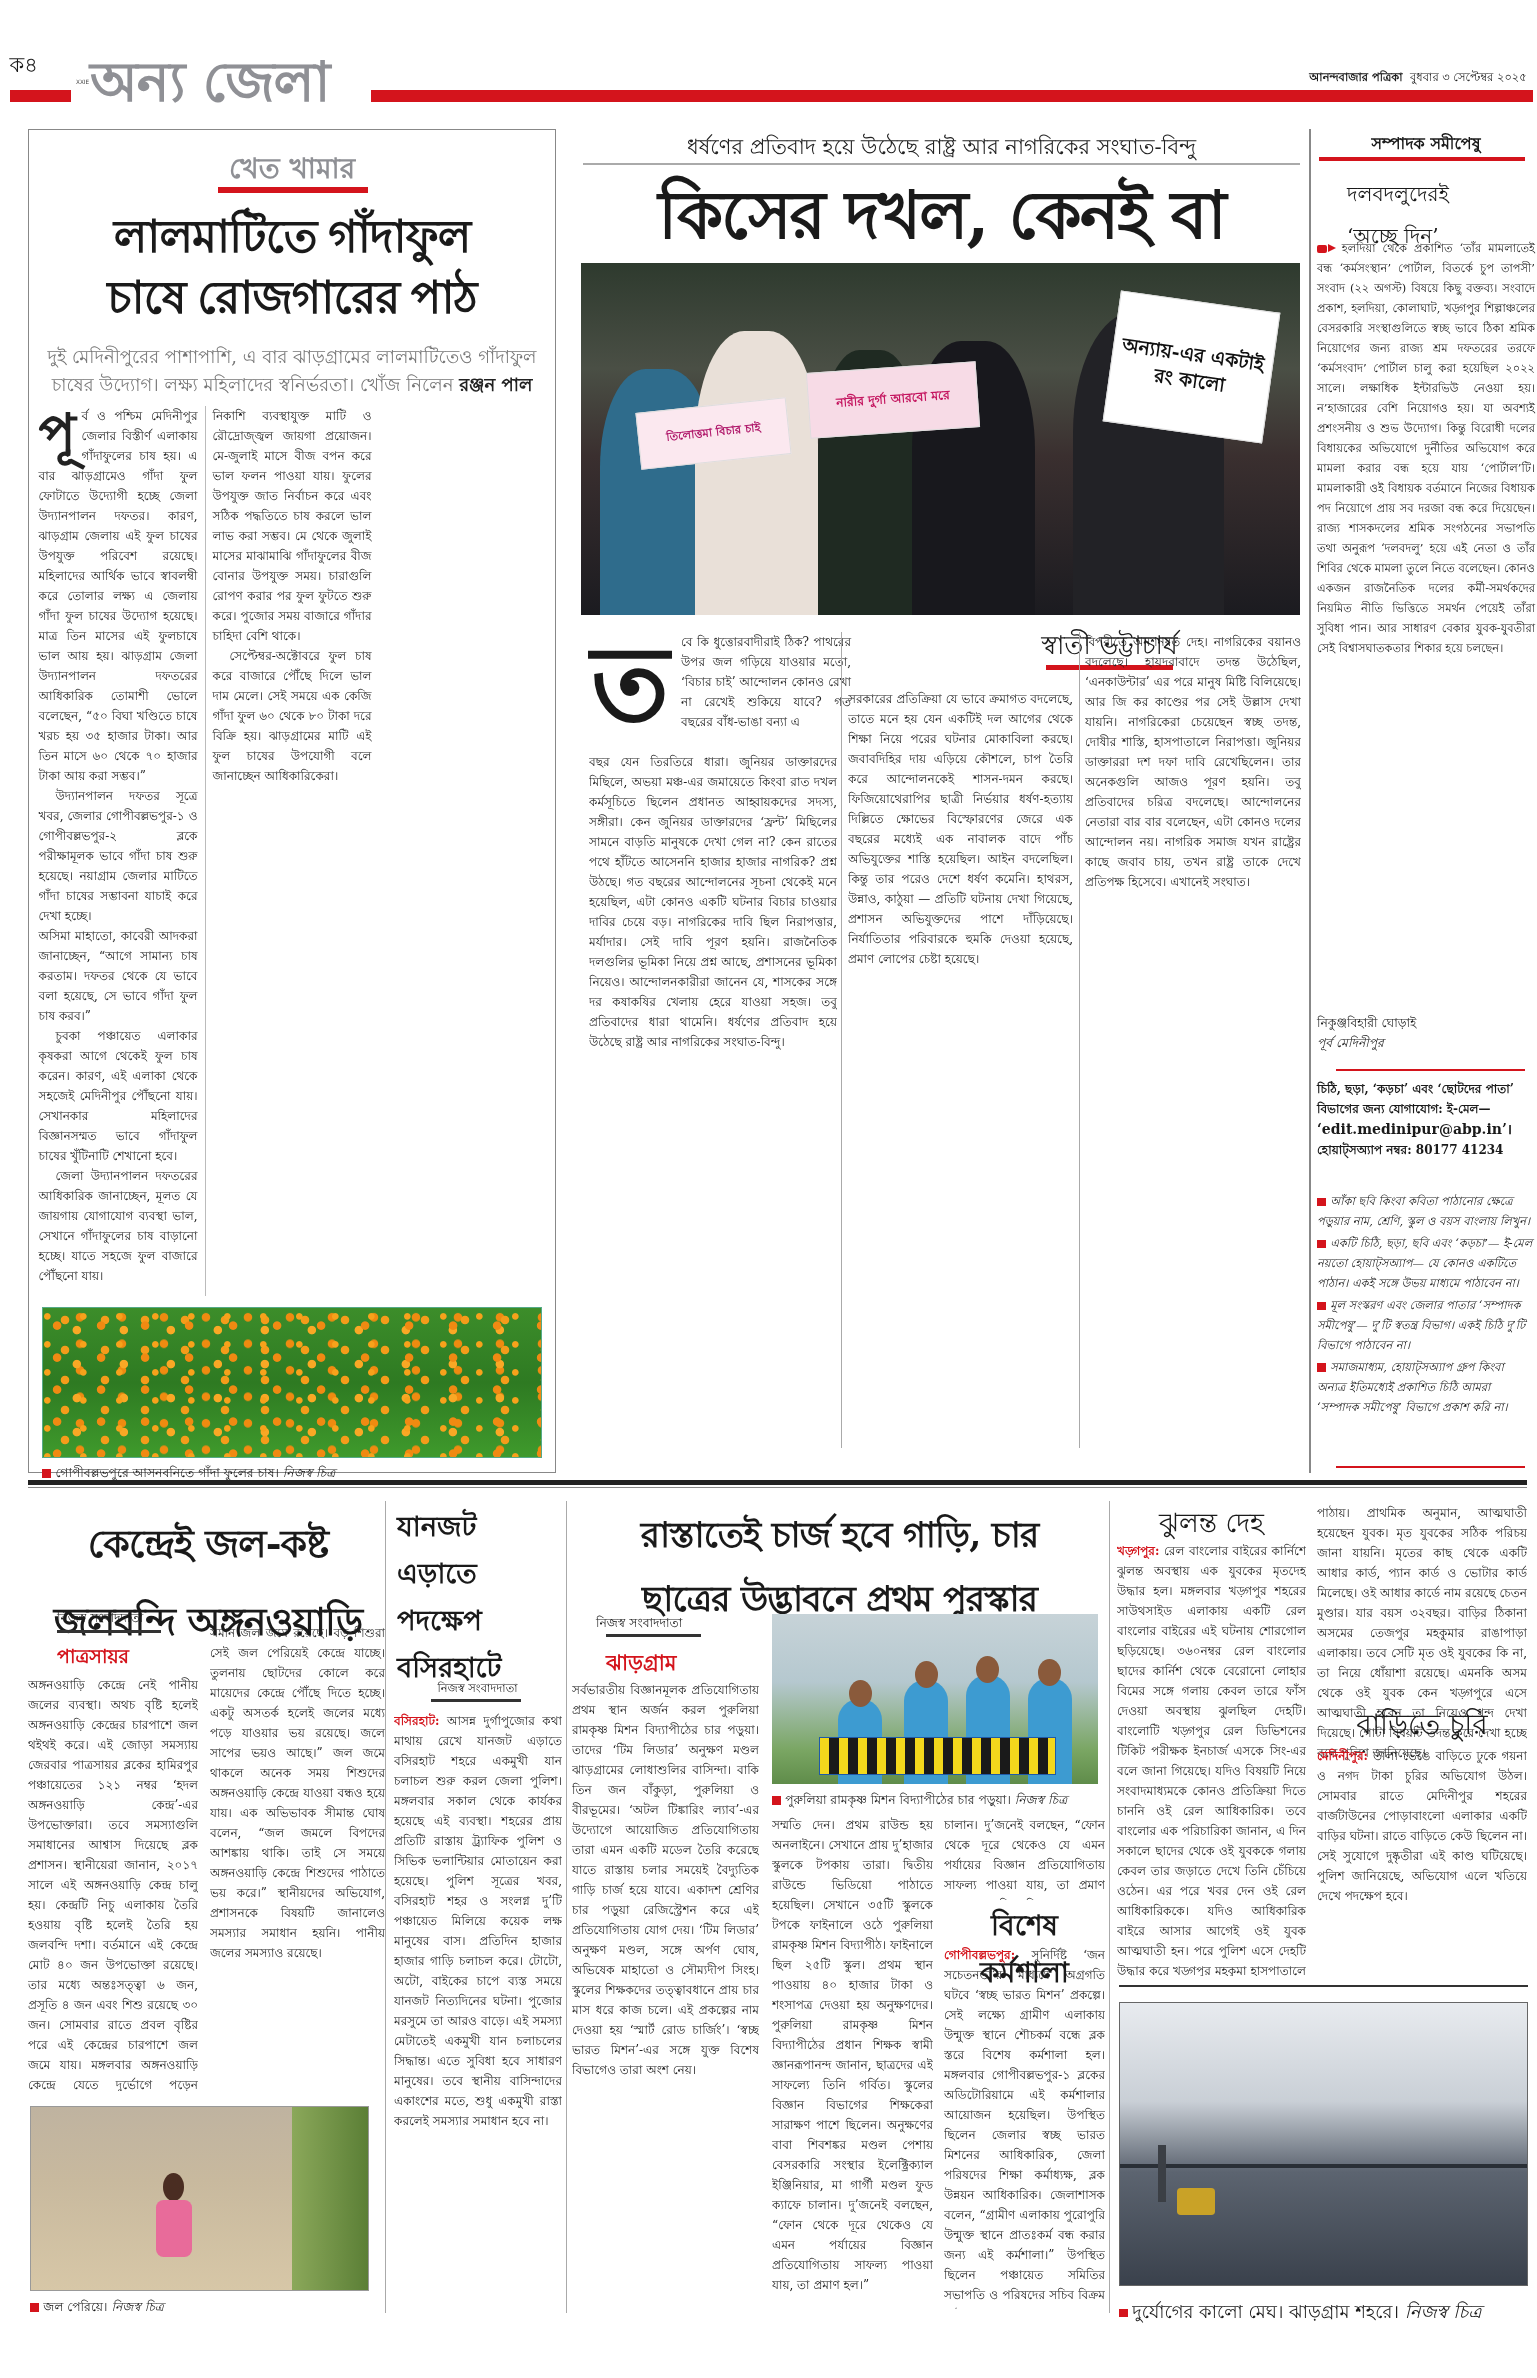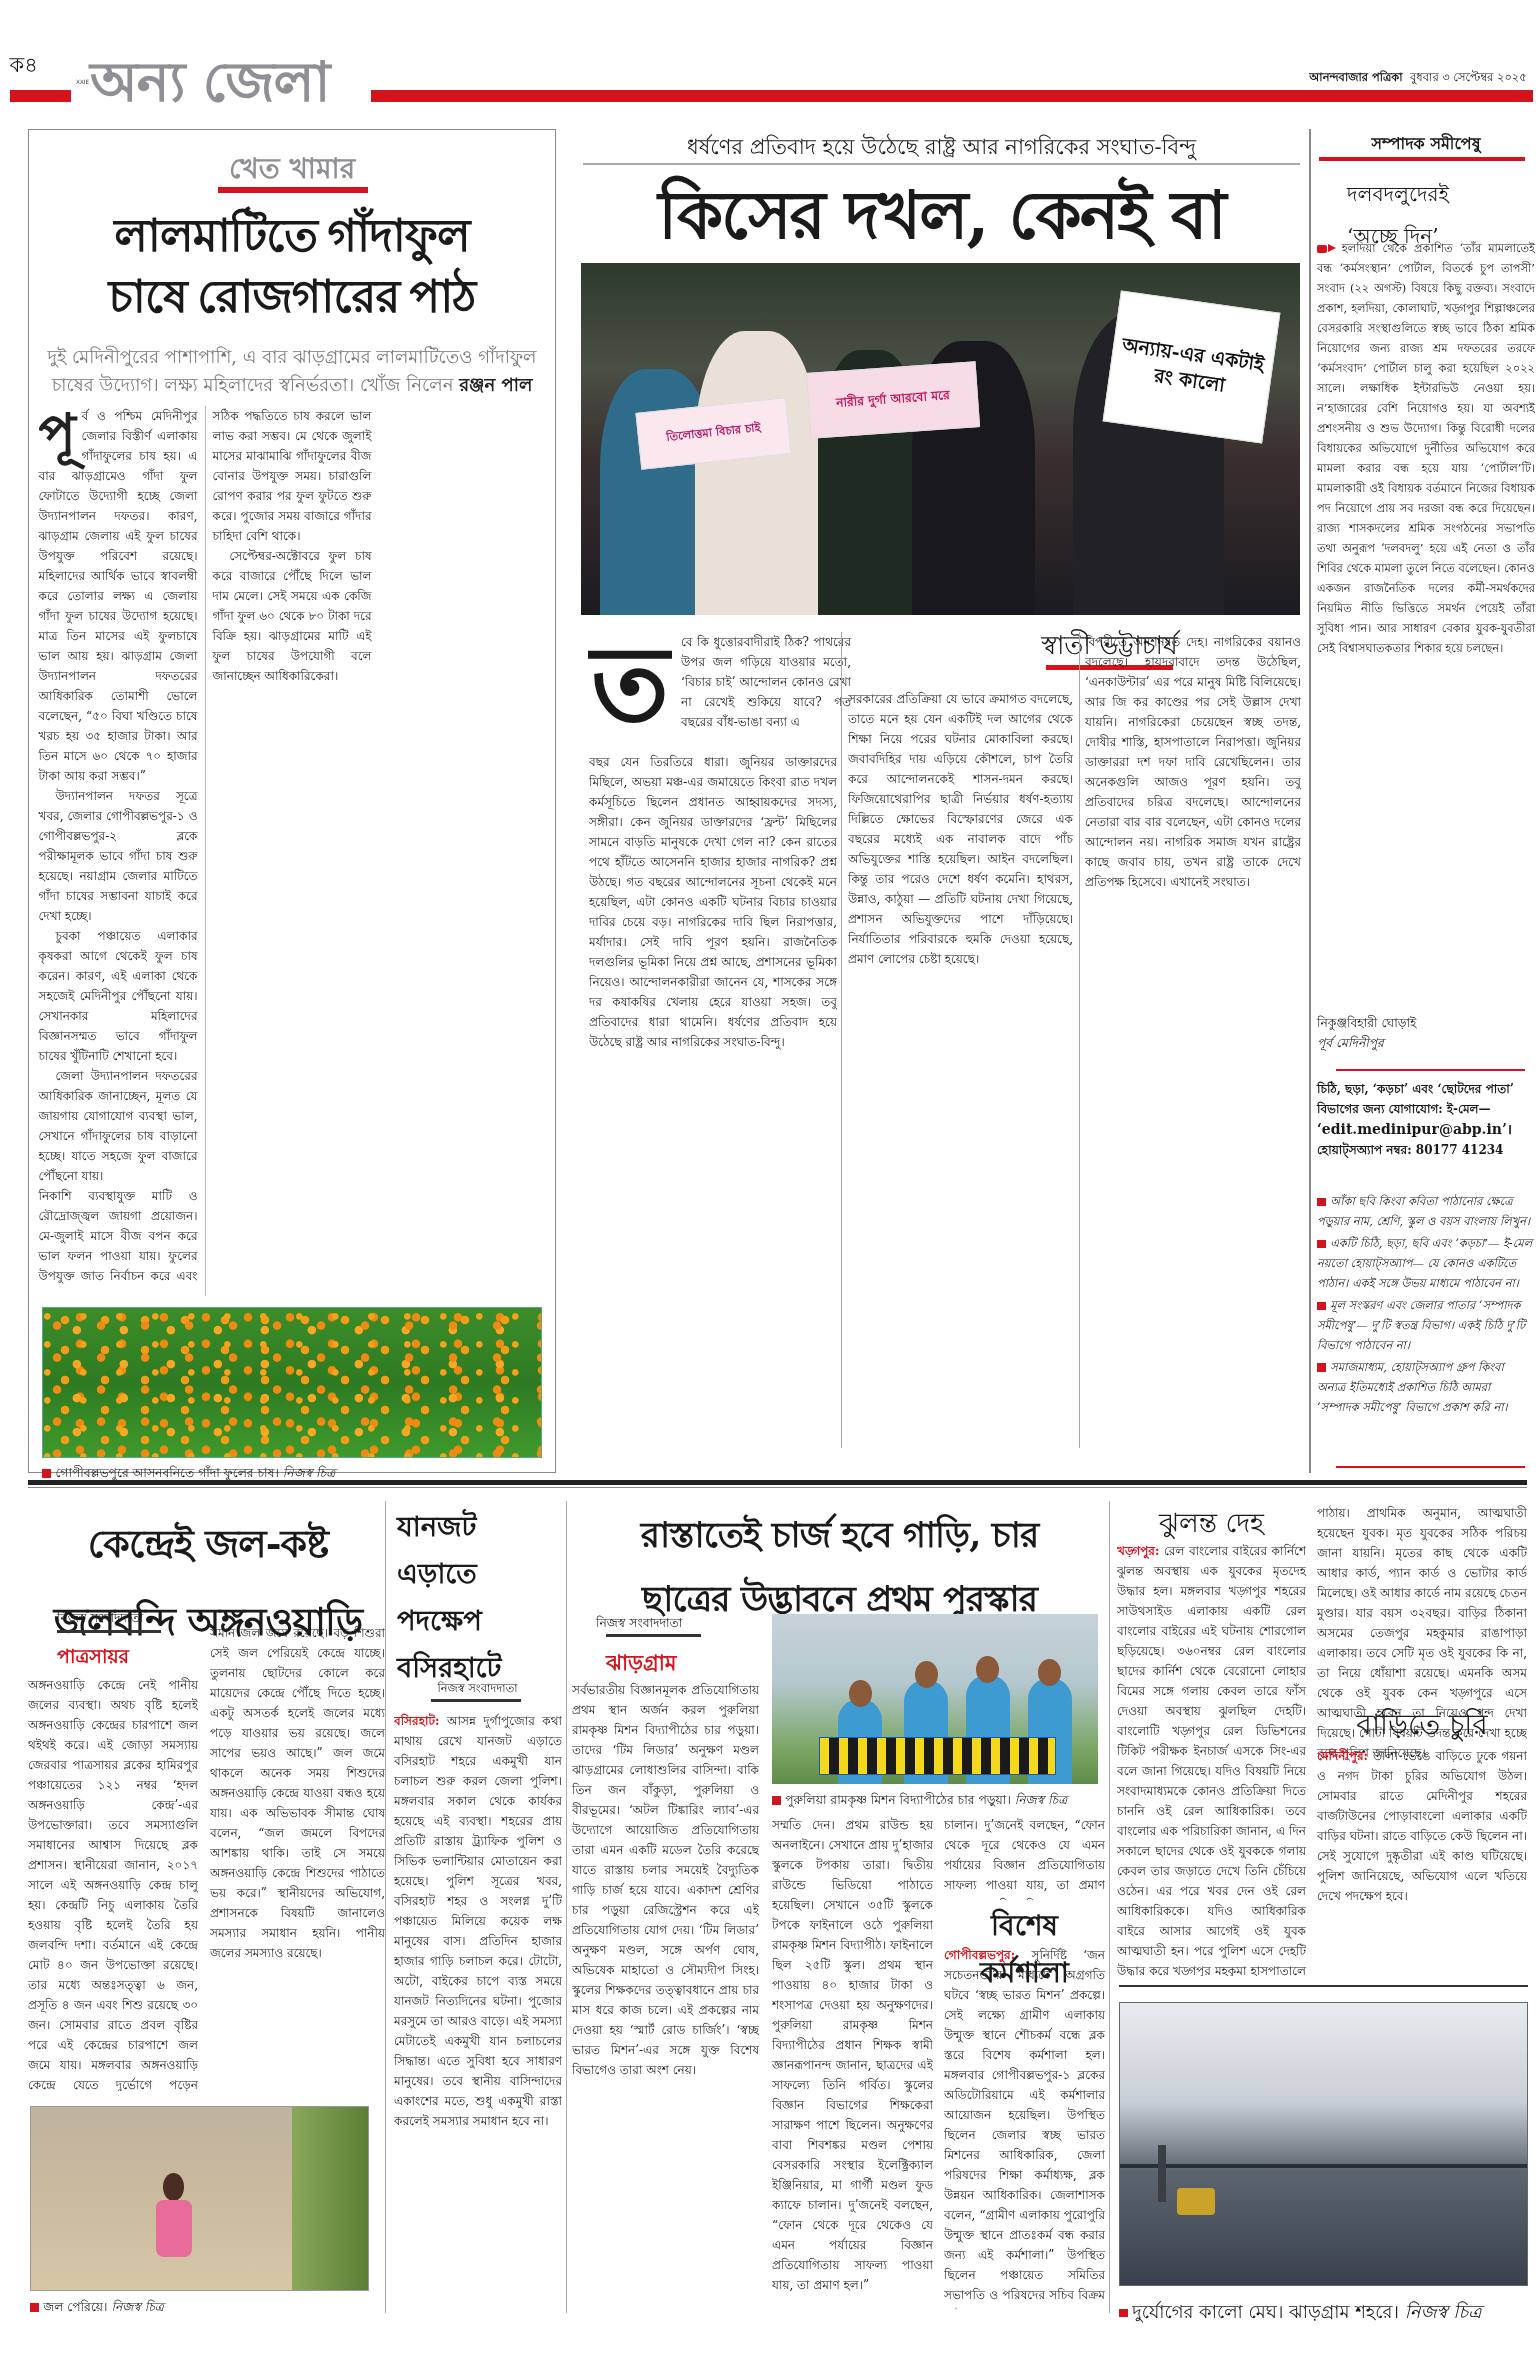--- a/index.html
+++ b/index.html
@@ -25,7 +25,7 @@
   #feature-box { left: 28px; top: 129px; width: 528px; height: 1344px; border: 1.4px solid #888; }
   #feature-kicker { left: 0; width: 100%; top: 17px; text-align: center; font-size: 28px; color: #8f9095; font-weight: bold; }
   #feature-kicker-bar { left: 189px; top: 57px; width: 150px; height: 5.7px; }
-  #feature-headline { left: 0; width: 100%; top: 76px; text-align: center; font-size: 45px; font-weight: bold; line-height: 61px; font-family: Liberation Serif, serif; letter-spacing: -0.9px; }
+  #feature-headline { left: 0; width: 100%; top: 76px; text-align: center; font-size: 45px; font-weight: bold; line-height: 61px; font-family: Liberation Sans, sans-serif; letter-spacing: -0.9px; }
   #feature-deck { left: 5.7px; right: 5.7px; top: 213px; text-align: center; font-size: 18px; line-height: 28px; color: #777; font-family: "DejaVu Serif", serif; }
   #feature-deck b { color: #222; }
   #feature-body { left: 9.5px; right: 9.5px; top: 276px; height: 890px; column-count: 3; column-fill: auto; }

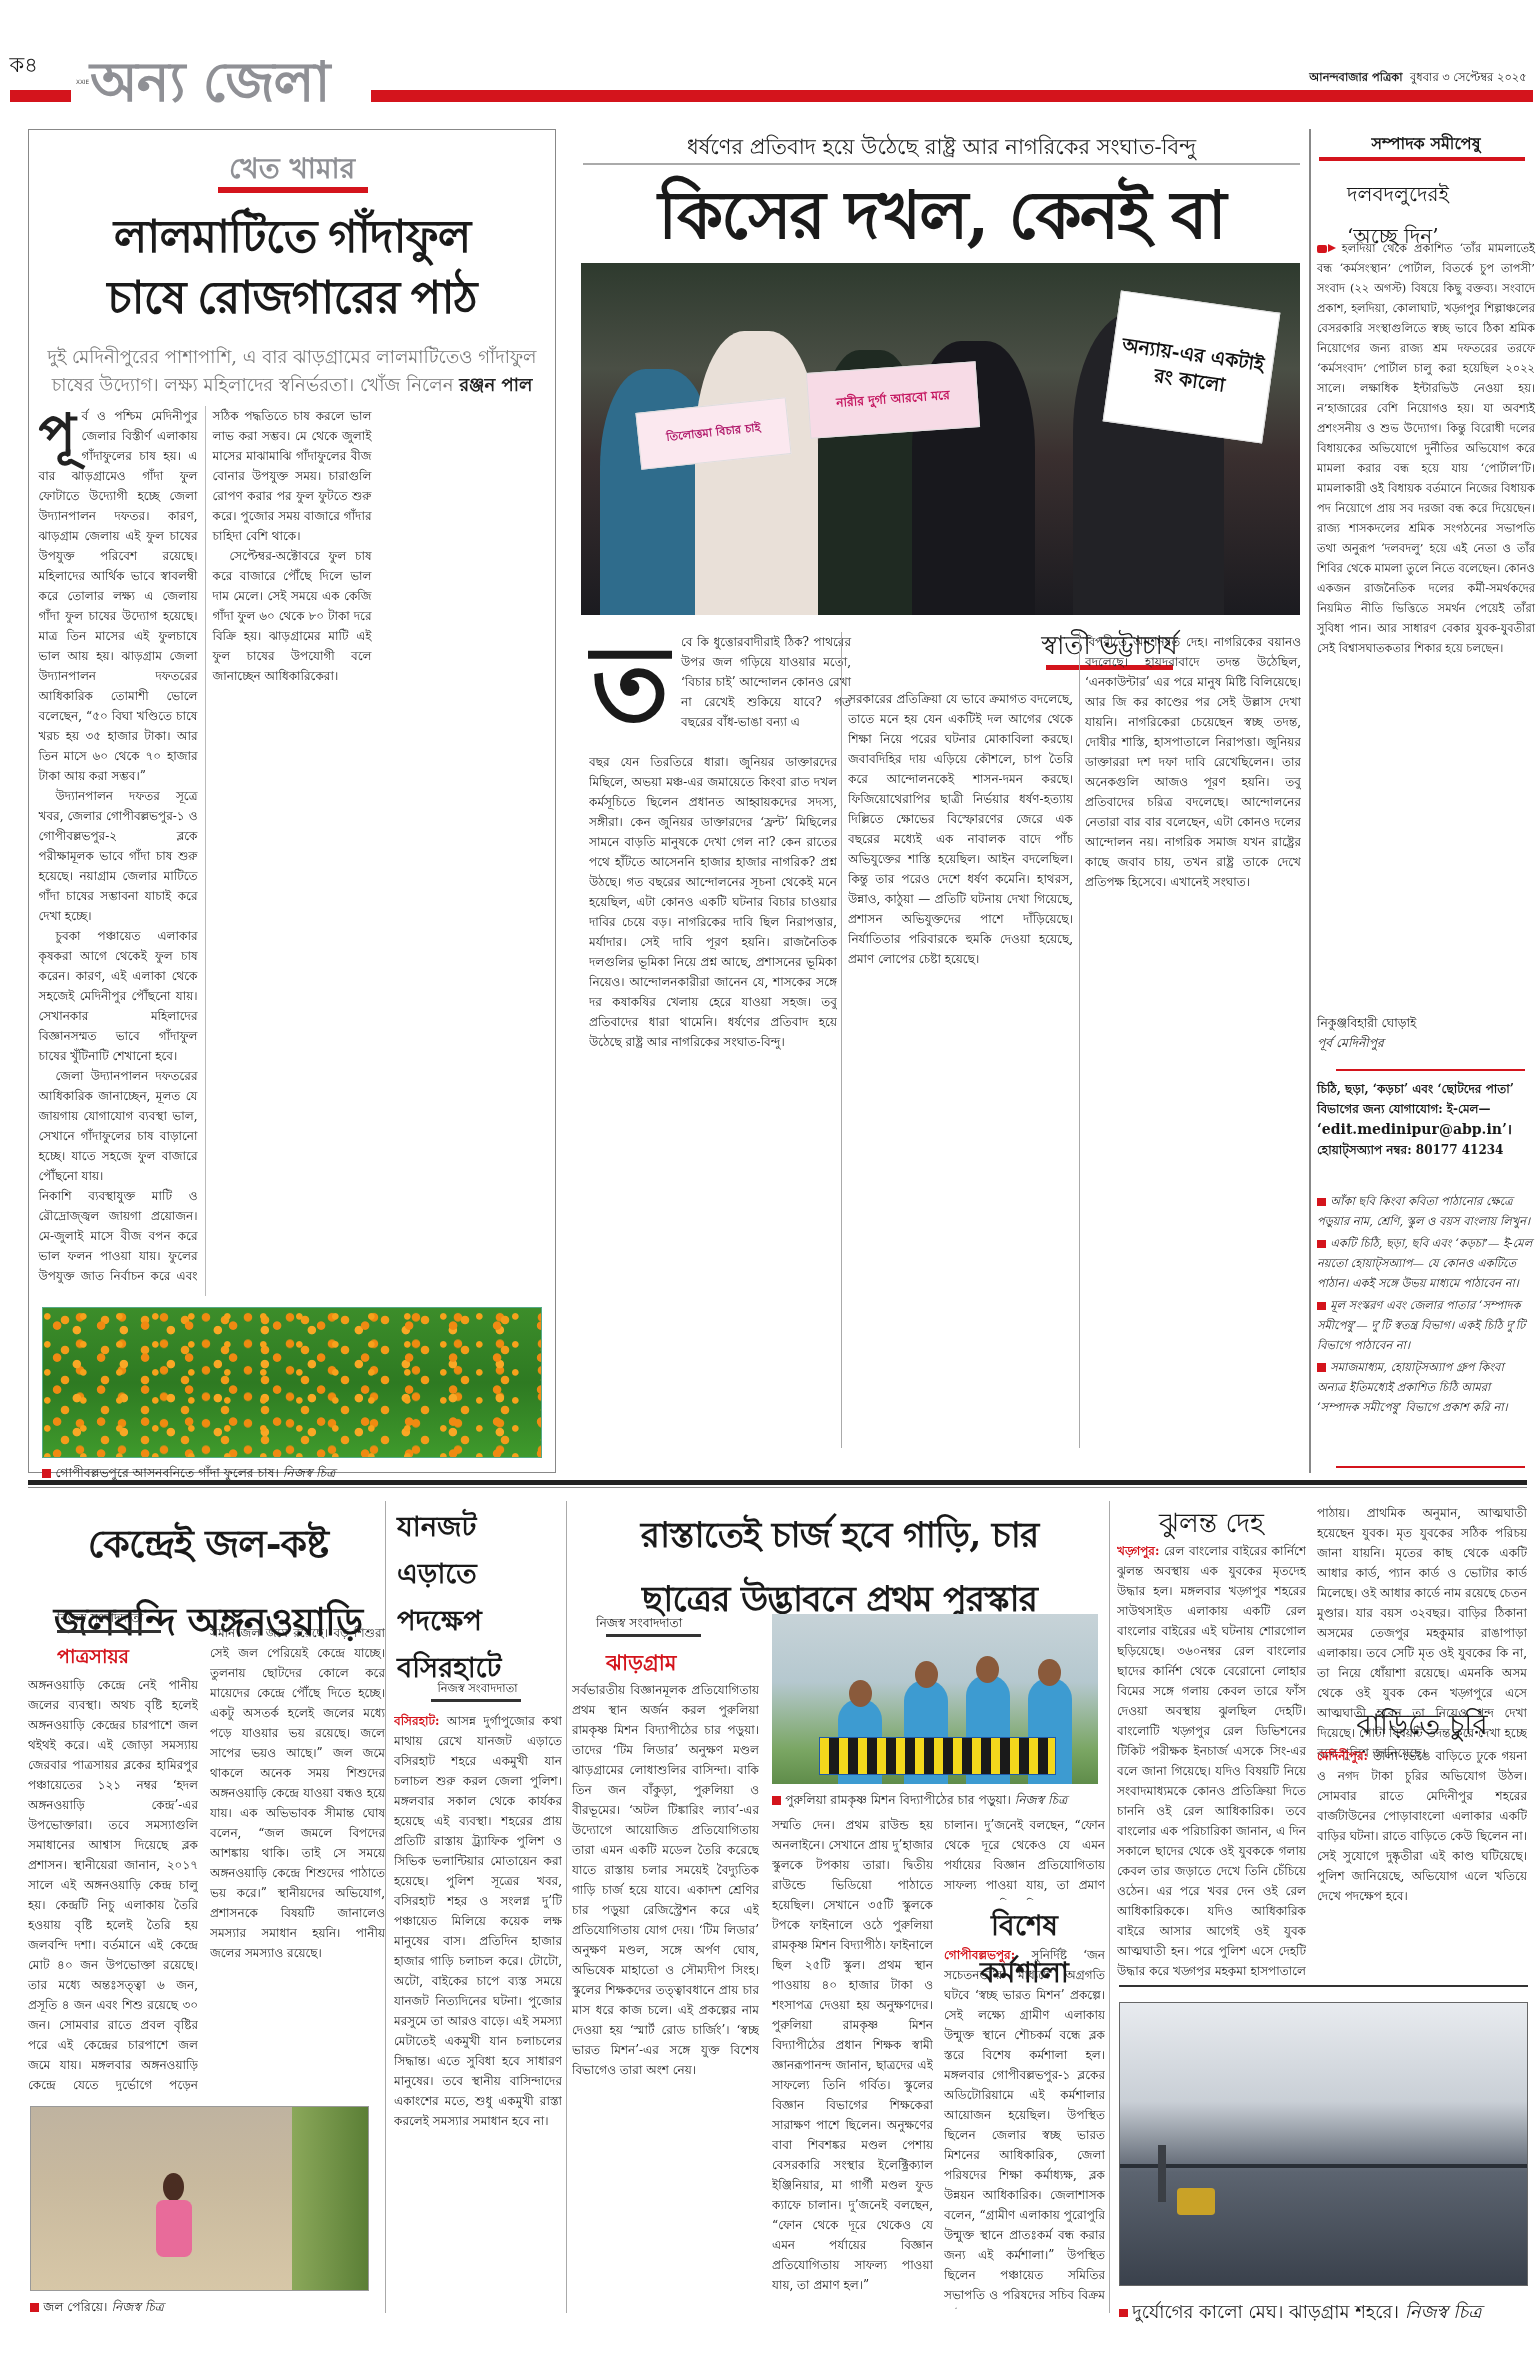--- a/index.html
+++ b/index.html
@@ -145,6 +145,7 @@
   <div class="abs body-text cols" id="feature-body">
     <p><span class="dropcap">পূ</span><span>র্ব ও পশ্চিম মেদিনীপুর জেলার বিস্তীর্ণ এলাকায় গাঁদাফুলের চাষ হয়। এ বার ঝাড়গ্রামেও গাঁদা ফুল ফোটাতে উদ্যোগী হচ্ছে জেলা উদ্যানপালন দফতর। কারণ, ঝাড়গ্রাম জেলায় এই ফুল চাষের উপযুক্ত পরিবেশ রয়েছে। মহিলাদের আর্থিক ভাবে স্বাবলম্বী করে তোলার লক্ষ্য এ জেলায় গাঁদা ফুল চাষের উদ্যোগ হয়েছে। মাত্র তিন মাসের এই ফুলচাষে ভাল আয় হয়। ঝাড়গ্রাম জেলা উদ্যানপালন দফতরের আধিকারিক তোমাশী ভোলে বলেছেন, “৫০ বিঘা খণ্ডিতে চাষে খরচ হয় ৩৫ হাজার টাকা। আর তিন মাসে ৬০ থেকে ৭০ হাজার টাকা আয় করা সম্ভব।”</span></p>
     <p style="text-indent:17px">উদ্যানপালন দফতর সূত্রে খবর, জেলার গোপীবল্লভপুর-১ ও গোপীবল্লভপুর-২ ব্লকে পরীক্ষামূলক ভাবে গাঁদা চাষ শুরু হয়েছে। নয়াগ্রাম জেলার মাটিতে গাঁদা চাষের সম্ভাবনা যাচাই করে দেখা হচ্ছে।</p>
+    <p>অসিমা মাহাতো, কাবেরী আদকরা জানাচ্ছেন, “আগে সামান্য চাষ করতাম। দফতর থেকে যে ভাবে বলা হয়েছে, সে ভাবে গাঁদা ফুল চাষ করব।”</p>
     <p style="text-indent:17px">চুবকা পঞ্চায়েত এলাকার কৃষকরা আগে থেকেই ফুল চাষ করেন। কারণ, এই এলাকা থেকে সহজেই মেদিনীপুর পৌঁছনো যায়। সেখানকার মহিলাদের বিজ্ঞানসম্মত ভাবে গাঁদাফুল চাষের খুঁটিনাটি শেখানো হবে।</p>
     <p style="text-indent:17px">জেলা উদ্যানপালন দফতরের আধিকারিক জানাচ্ছেন, মূলত যে জায়গায় যোগাযোগ ব্যবস্থা ভাল, সেখানে গাঁদাফুলের চাষ বাড়ানো হচ্ছে। যাতে সহজে ফুল বাজারে পৌঁছনো যায়।</p>
     <p>নিকাশি ব্যবস্থাযুক্ত মাটি ও রৌদ্রোজ্জ্বল জায়গা প্রয়োজন। মে-জুলাই মাসে বীজ বপন করে ভাল ফলন পাওয়া যায়। ফুলের উপযুক্ত জাত নির্বাচন করে এবং সঠিক পদ্ধতিতে চাষ করলে ভাল লাভ করা সম্ভব। মে থেকে জুলাই মাসের মাঝামাঝি গাঁদাফুলের বীজ বোনার উপযুক্ত সময়। চারাগুলি রোপণ করার পর ফুল ফুটতে শুরু করে। পুজোর সময় বাজারে গাঁদার চাহিদা বেশি থাকে।</p>

